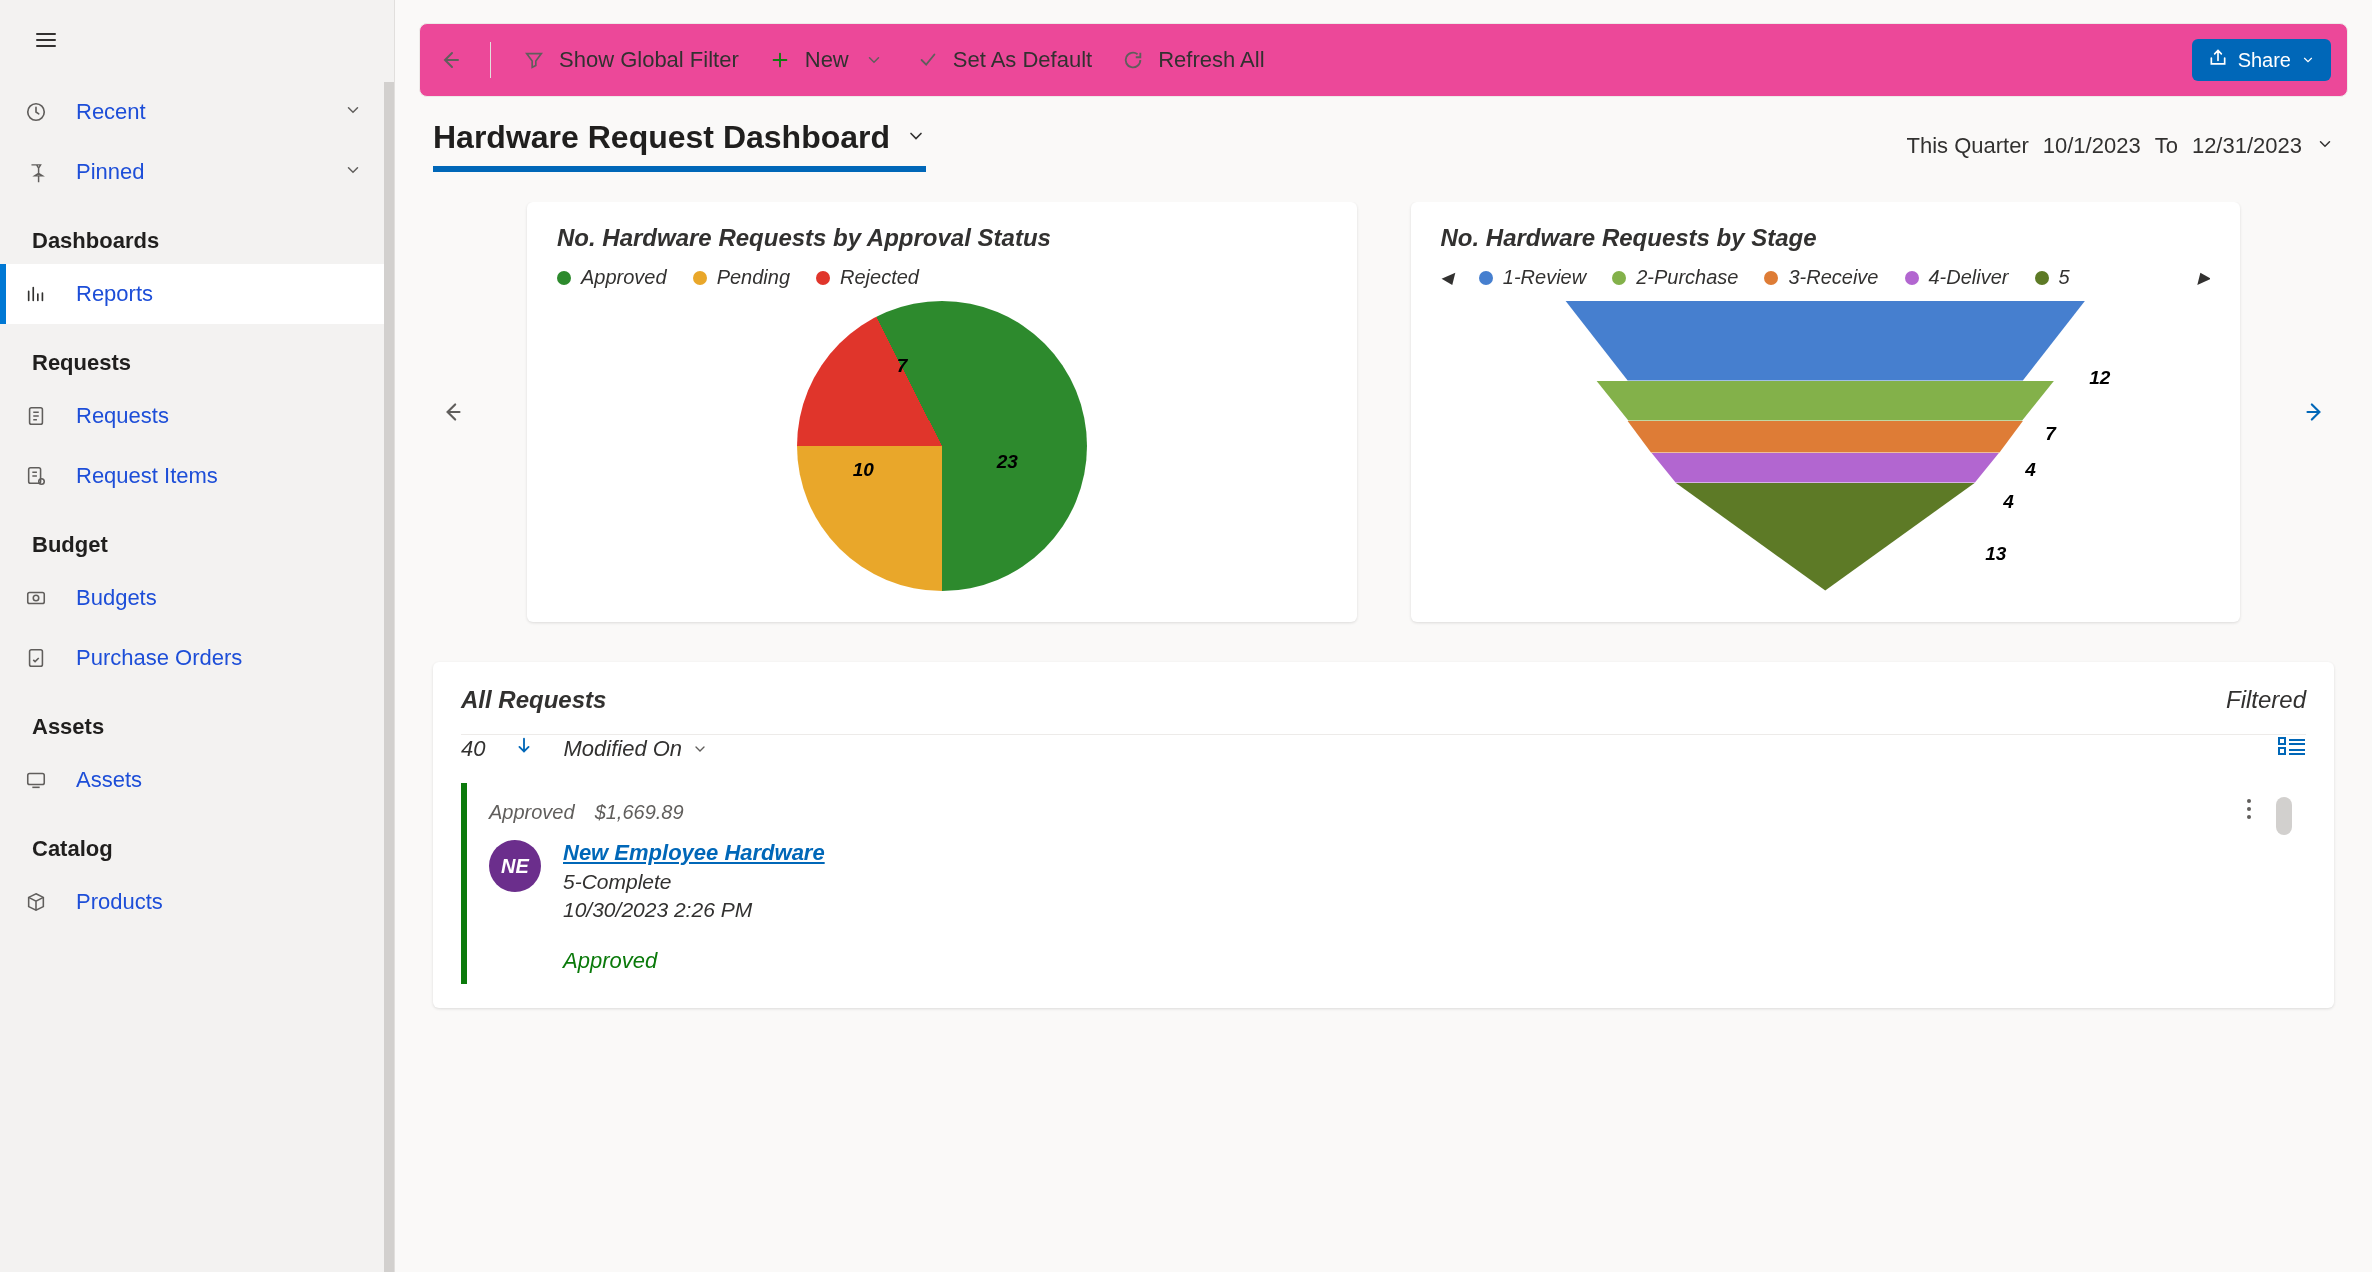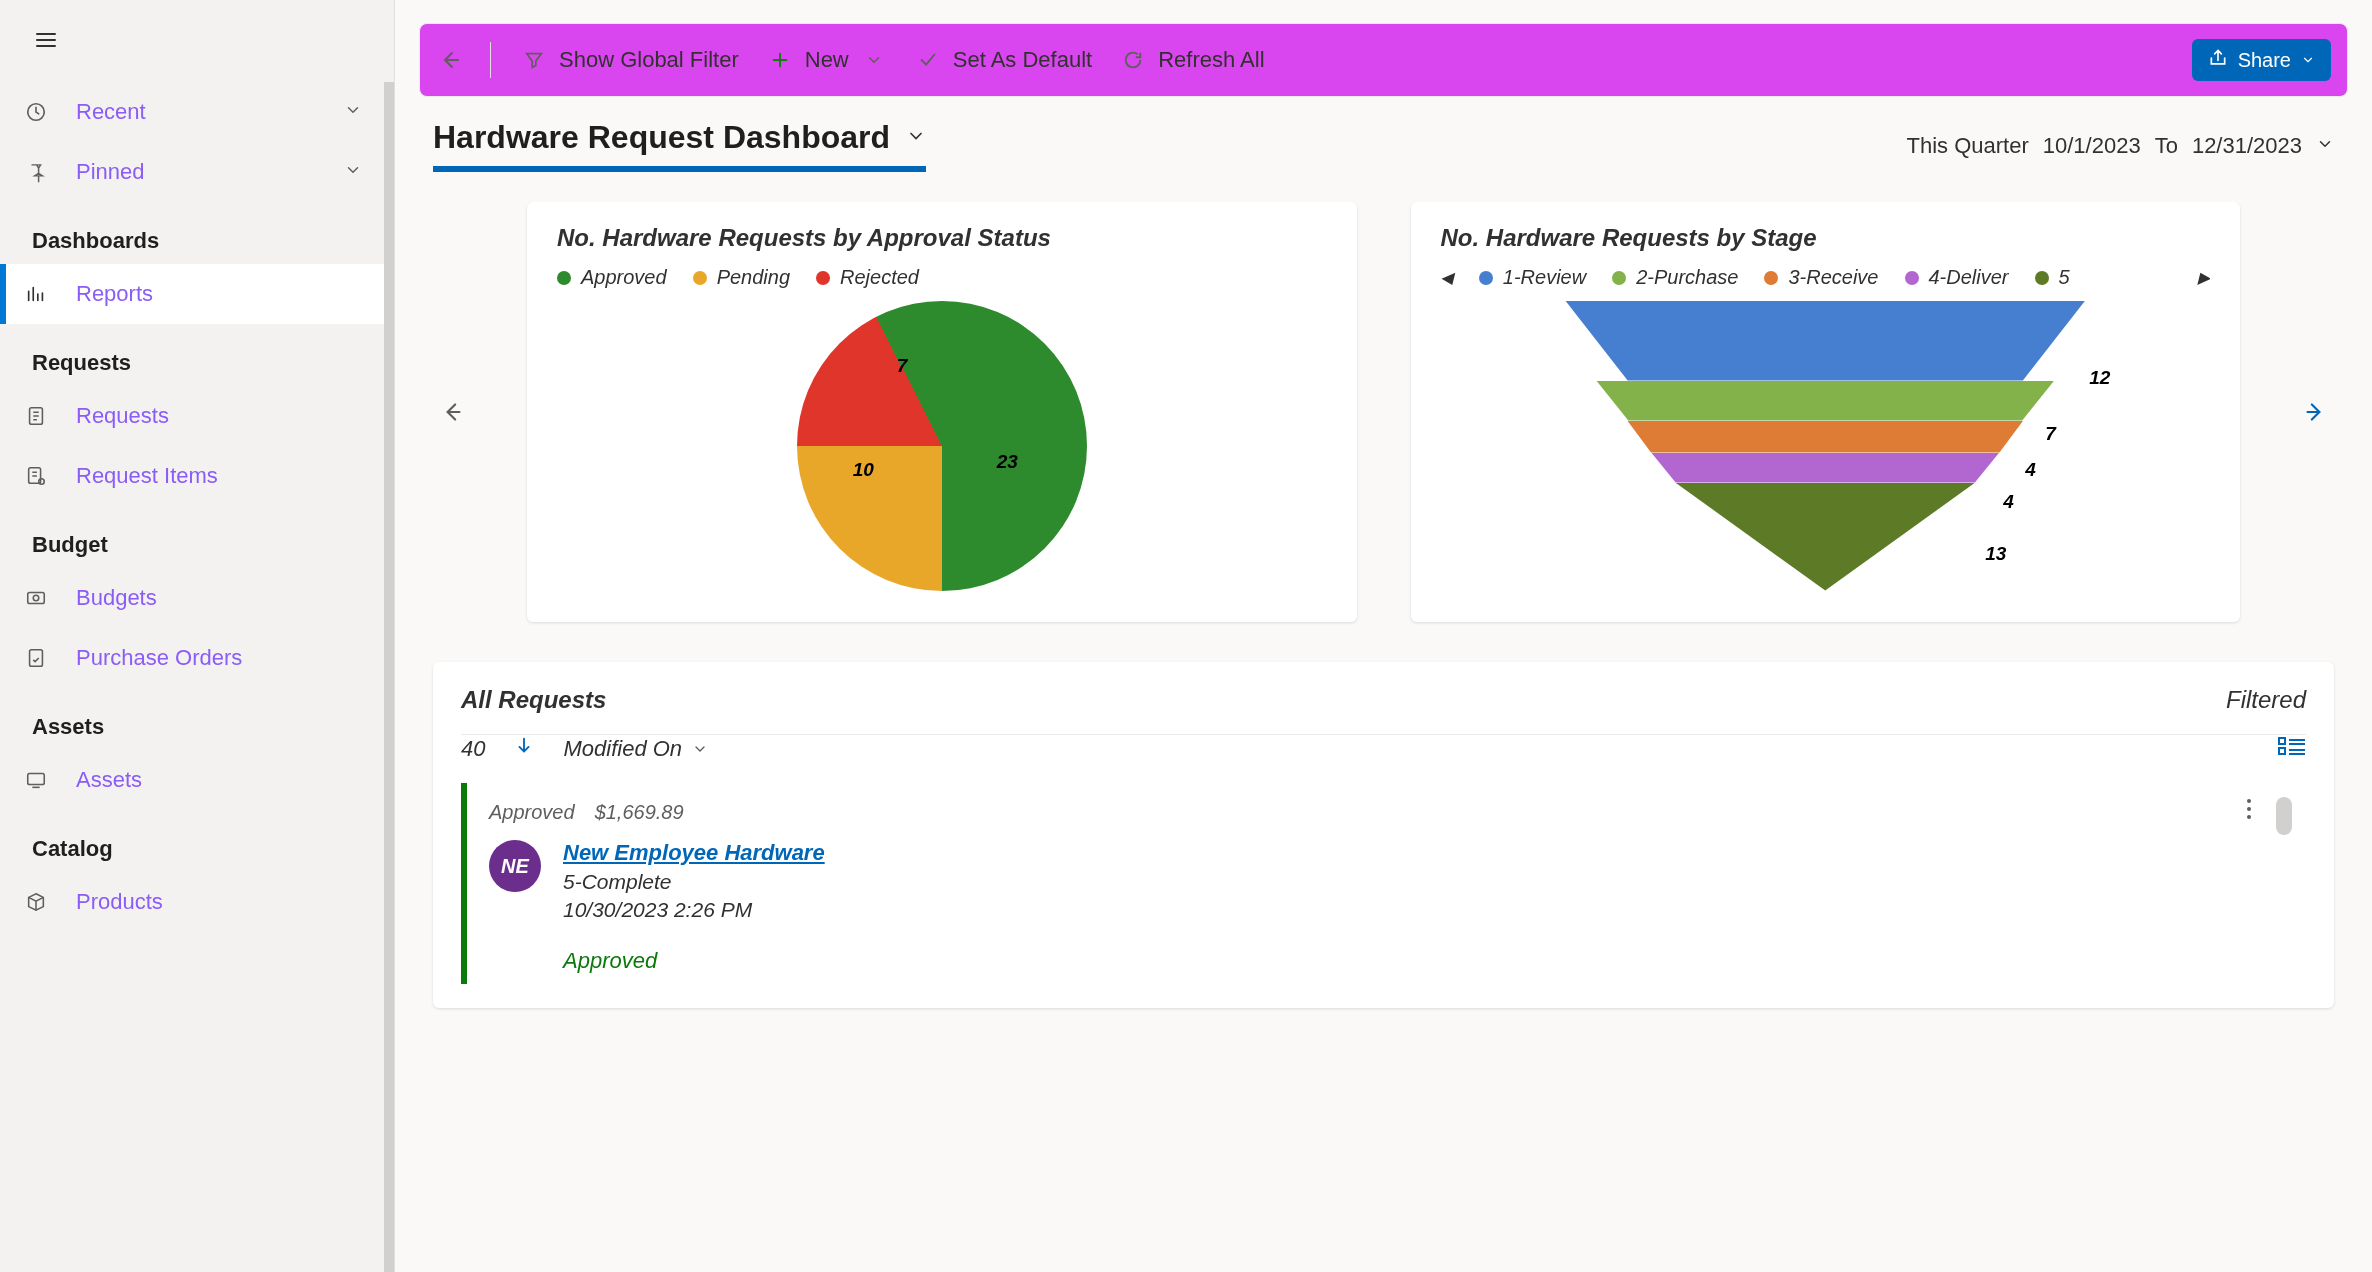--- a/index.html
+++ b/index.html
@@ -85,7 +85,7 @@
   }
   .cmdbar {
     margin: 23px 24px 0 24px;
-    background: #d946ef;
+    background: #ec4899;
     border: 1px solid #edebe9;
     border-radius: 8px;
     height: 74px;

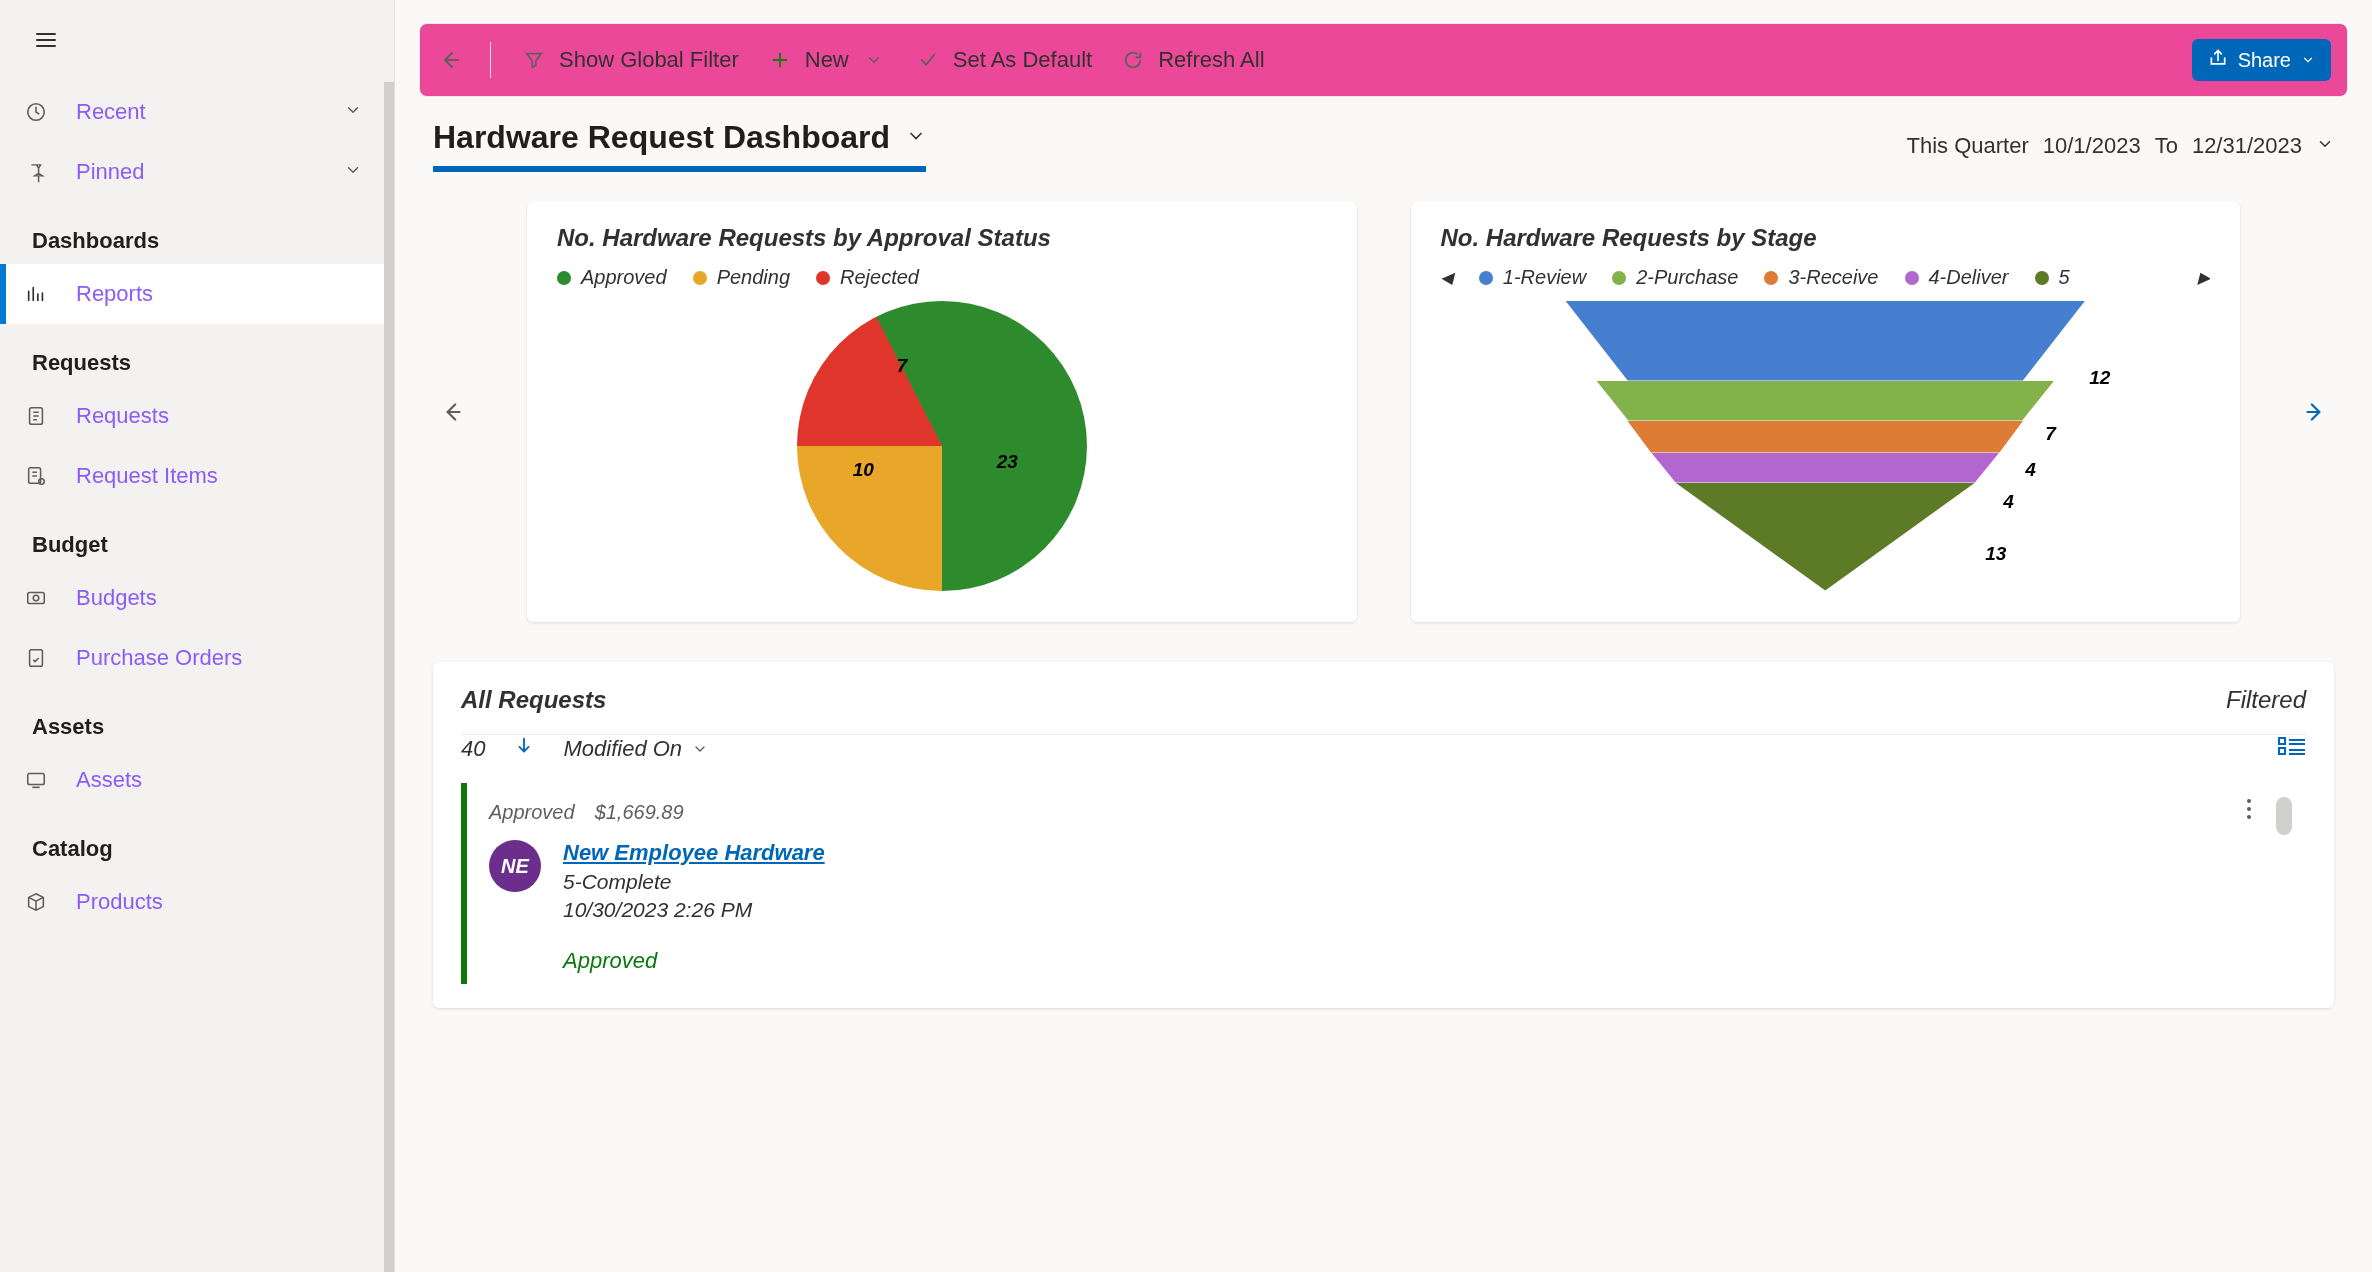--- a/index.html
+++ b/index.html
@@ -52,7 +52,7 @@
     gap: 26px;
     cursor: pointer;
     font-size: 22px;
-    color: #8b5cf6;
+    color: #1d4ed8;
   }
   .sidebar-item .label { flex: 1; }
   .sidebar-item .chev { color: #605e5c; }

